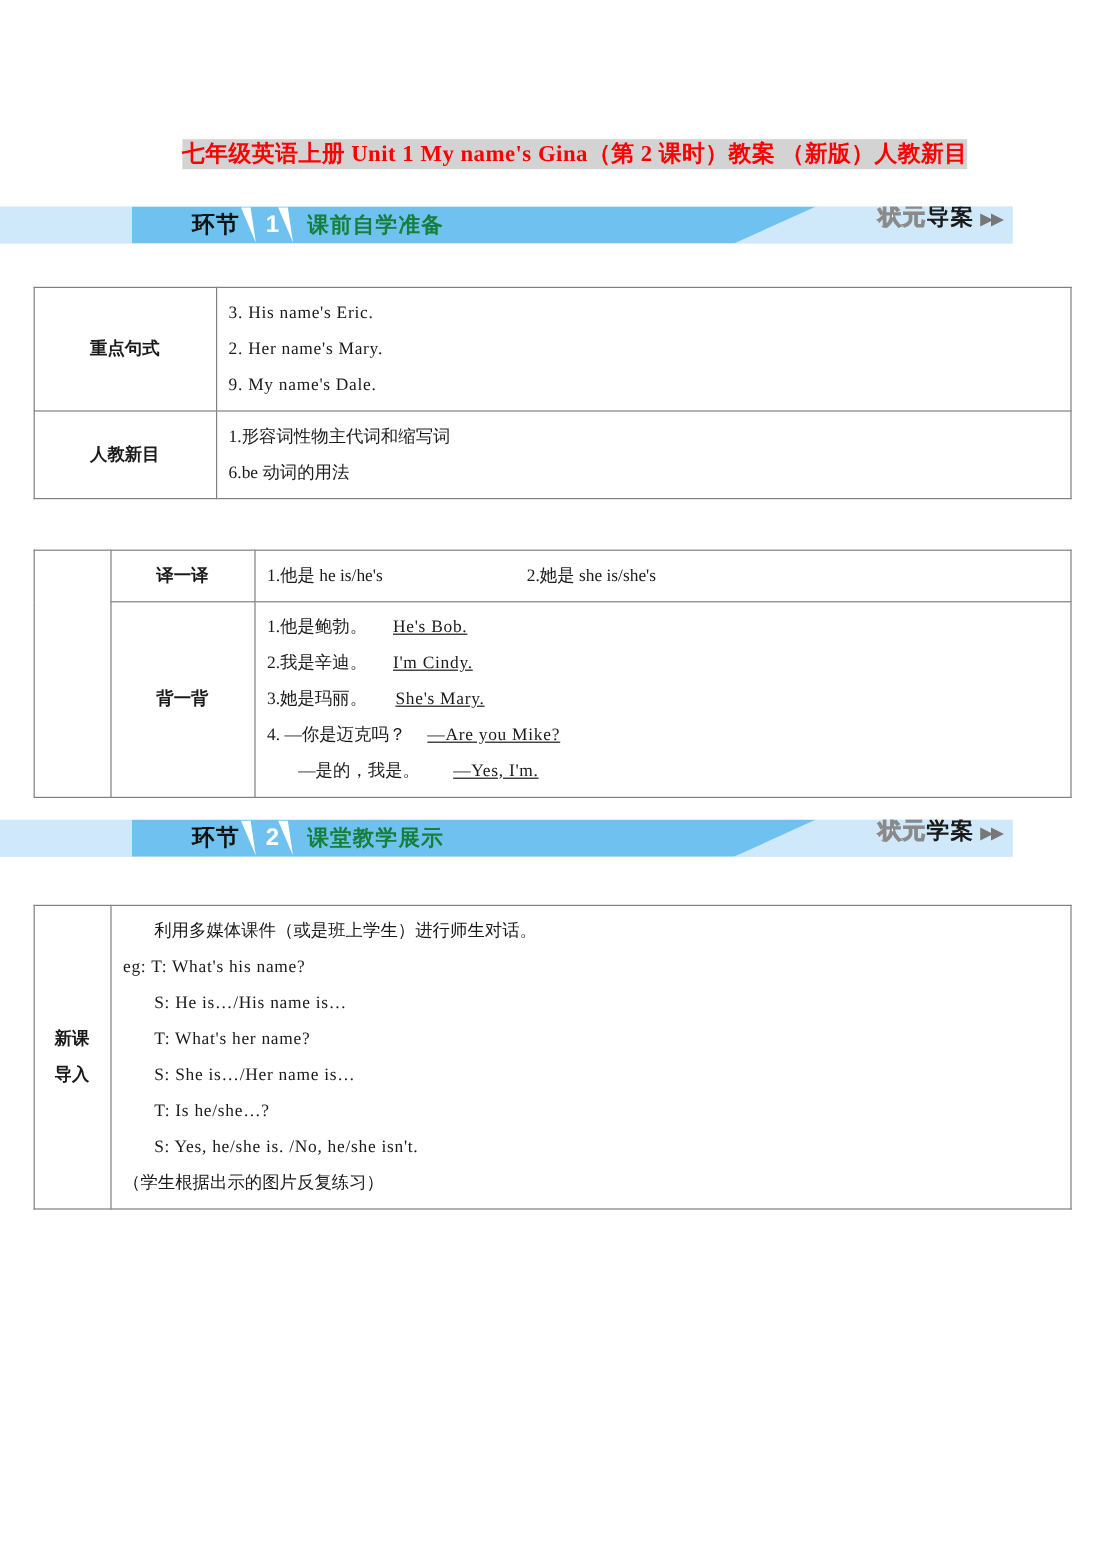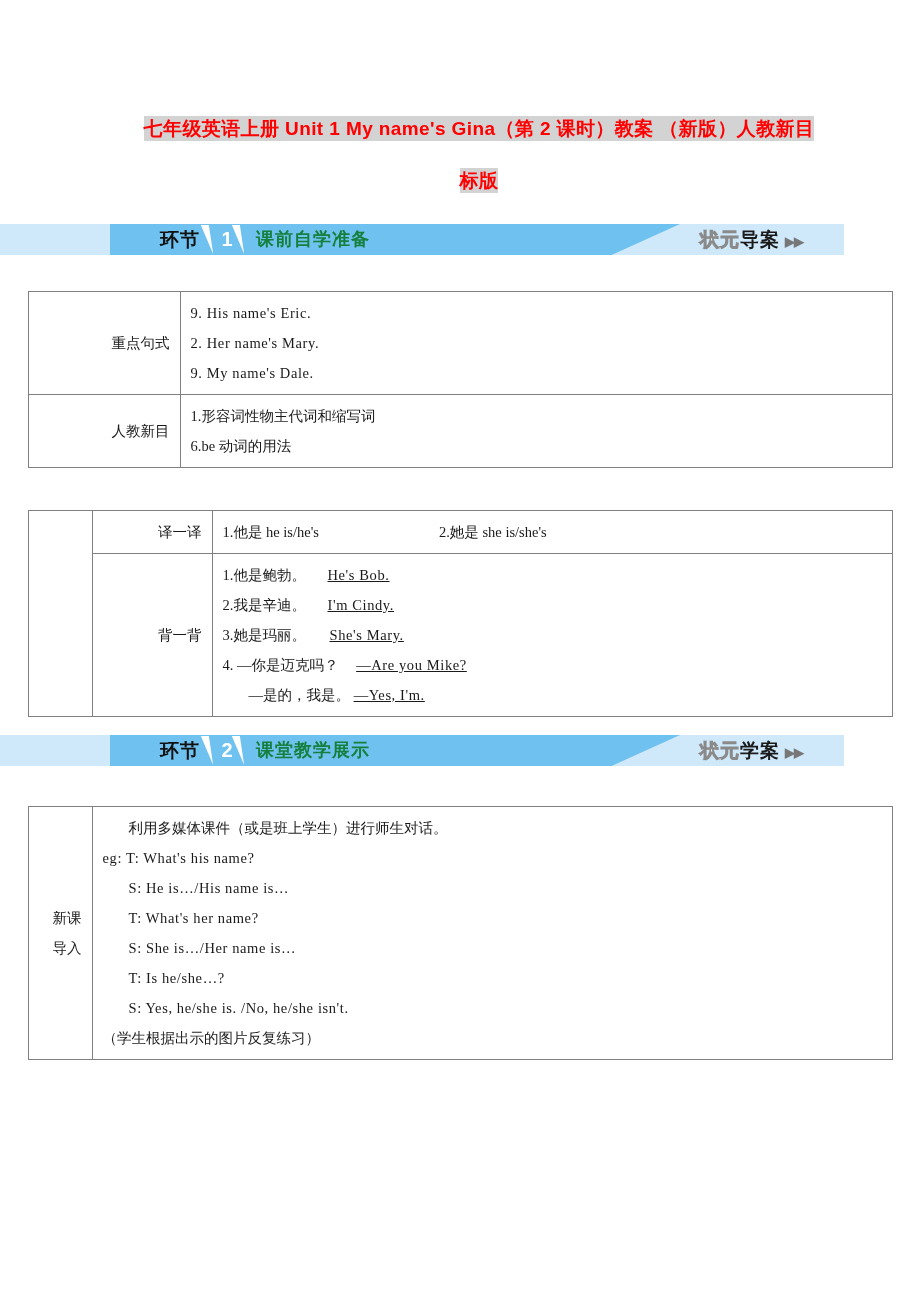--- a/index.html
+++ b/index.html
@@ -20,7 +20,7 @@
   .doc-title {
     text-align: center;
     color: #ff0000;
-    font-family: Liberation Sans, sans-serif;
+    font-family: Liberation Serif, serif;
     font-size: 19px;
     font-weight: 700;
     letter-spacing: 0.4px;

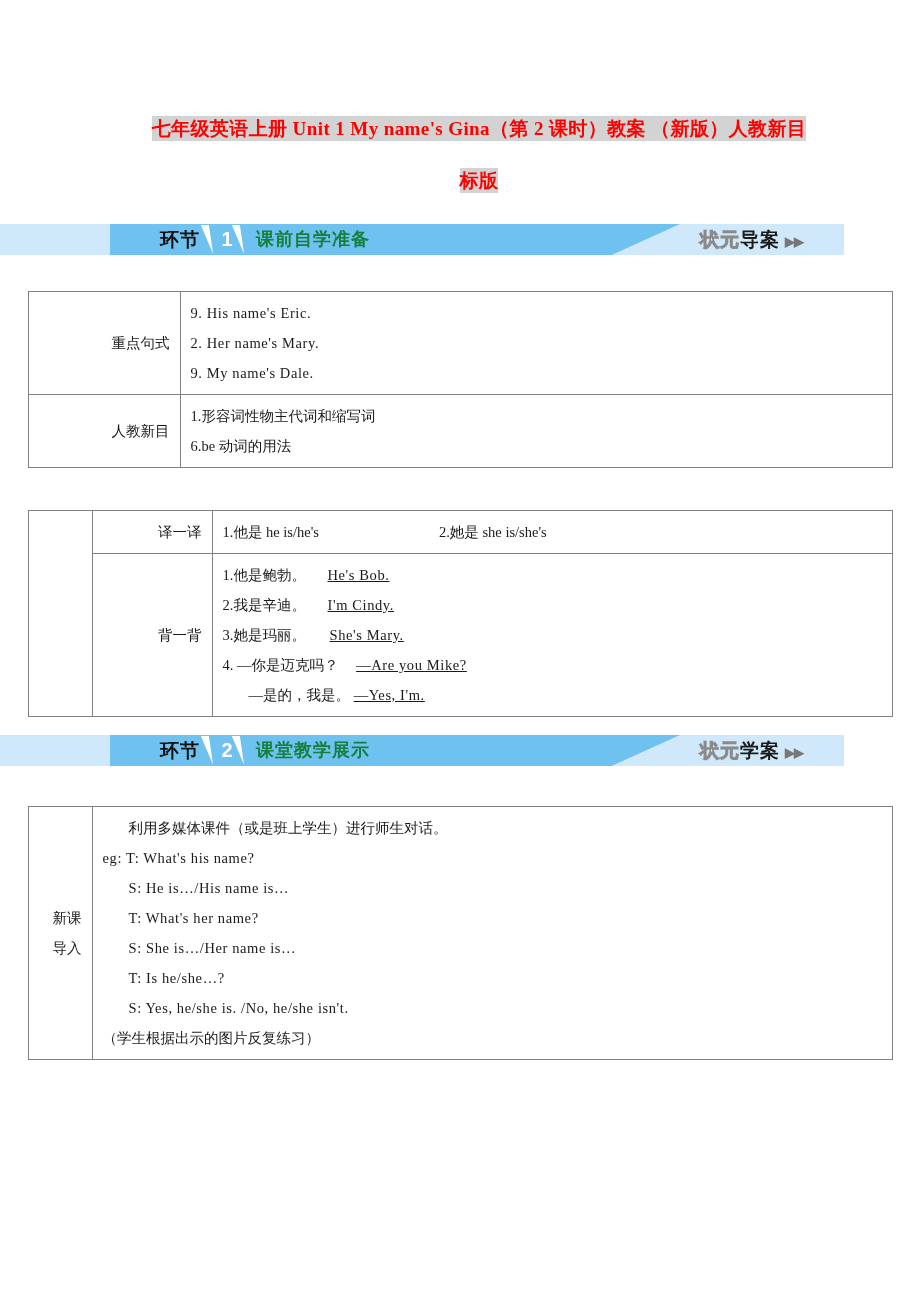--- a/index.html
+++ b/index.html
@@ -174,7 +174,6 @@
 
 <div class="doc-title">
   <span class="hl">七年级英语上册 Unit 1 My name's Gina（第 2 课时）教案 （新版）人教新目</span>
-  <span class="line2"><span class="hl">标版</span></span>
 </div>
 
 <div class="banner">

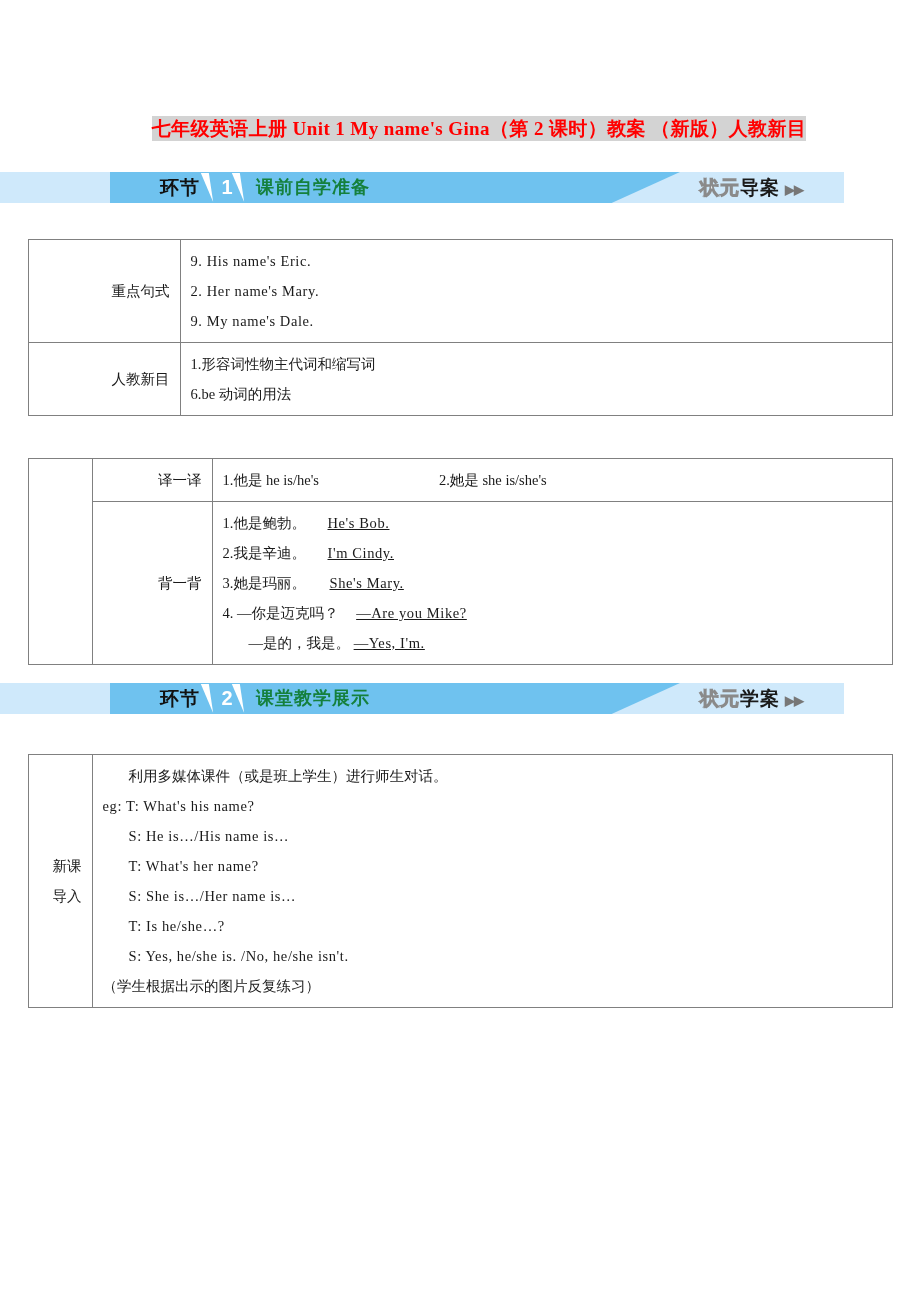--- a/index.html
+++ b/index.html
@@ -113,10 +113,10 @@
   }
   .banner .brand {
     position: absolute;
-    left: 700px;
-    top: 0;
-    height: 31px;
-    line-height: 31px;
+    left: 732px;
+    top: 0;
+    height: 31px;
+    line-height: 20px;
     font-size: 19px;
     font-weight: 700;
     letter-spacing: 1px;

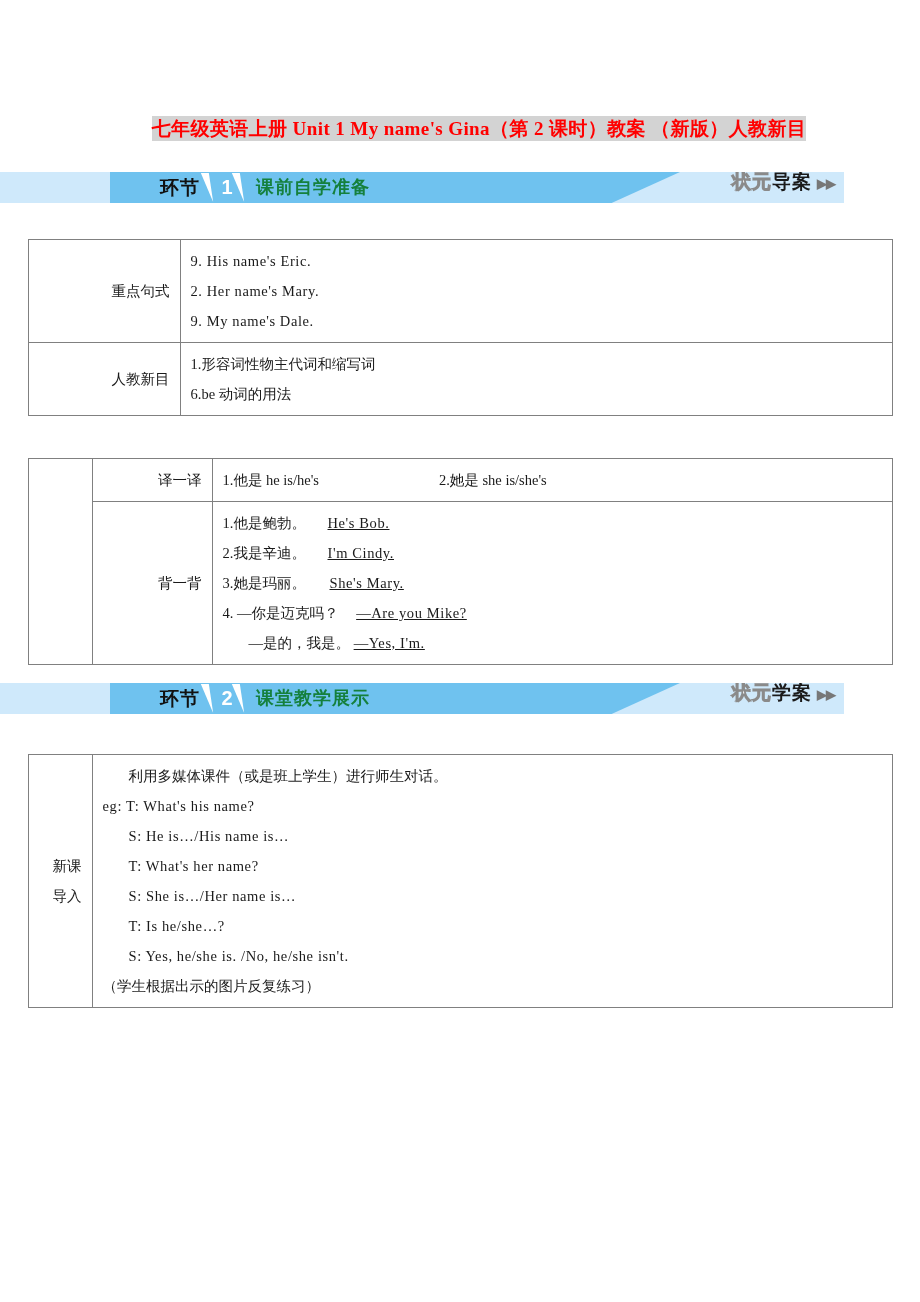--- a/index.html
+++ b/index.html
@@ -200,7 +200,7 @@
     <tr>
       <td class="ctr">重点句式</td>
       <td>
-        <span class="row-line en">9. His name's Eric.</span>
+        <span class="row-line en">3. His name's Eric.</span>
         <span class="row-line en">2. Her name's Mary.</span>
         <span class="row-line en">9. My name's Dale.</span>
       </td>

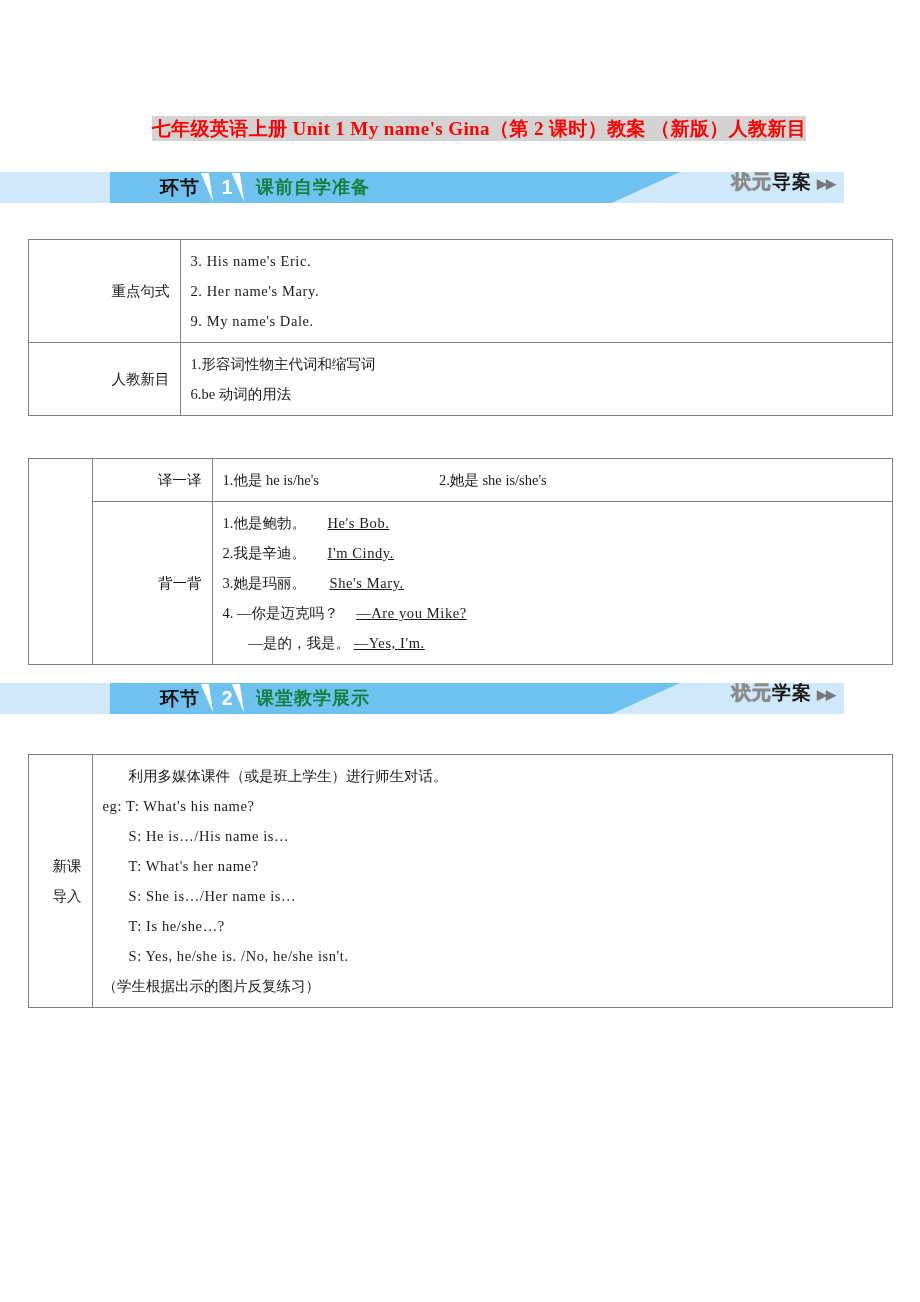--- a/index.html
+++ b/index.html
@@ -156,7 +156,7 @@
   .wrap-t2 { margin-top: 42px; }
   .wrap-t3 { margin-top: 40px; }
 
-  .ctr { text-align: right; font-weight: 400; font-size: 15px; }
+  .ctr { text-align: center; font-weight: 700; font-size: 15px; }
   .hdr { text-align: center; font-weight: 700; font-size: 15px; }
   .en {
     font-family: "Liberation Serif", "DejaVu Serif", serif;

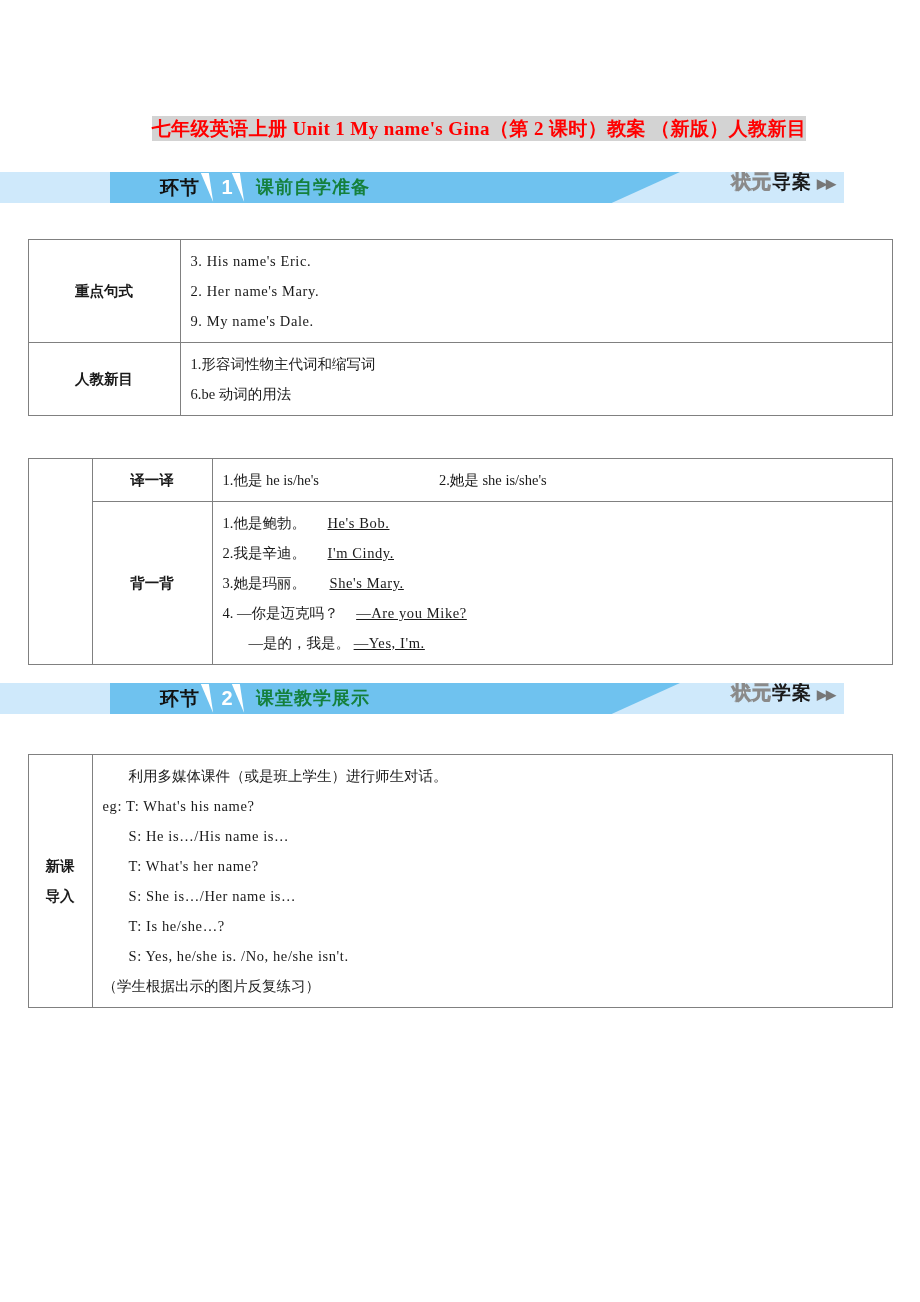--- a/index.html
+++ b/index.html
@@ -252,7 +252,7 @@
         </span>
         <span class="row-line indent1">
           <span>—是的，我是。</span>
-          <span class="u en" style="margin-left:0">—Yes, I'm.</span>
+          <span class="u en" style="margin-left:24px">—Yes, I'm.</span>
         </span>
       </td>
     </tr>

